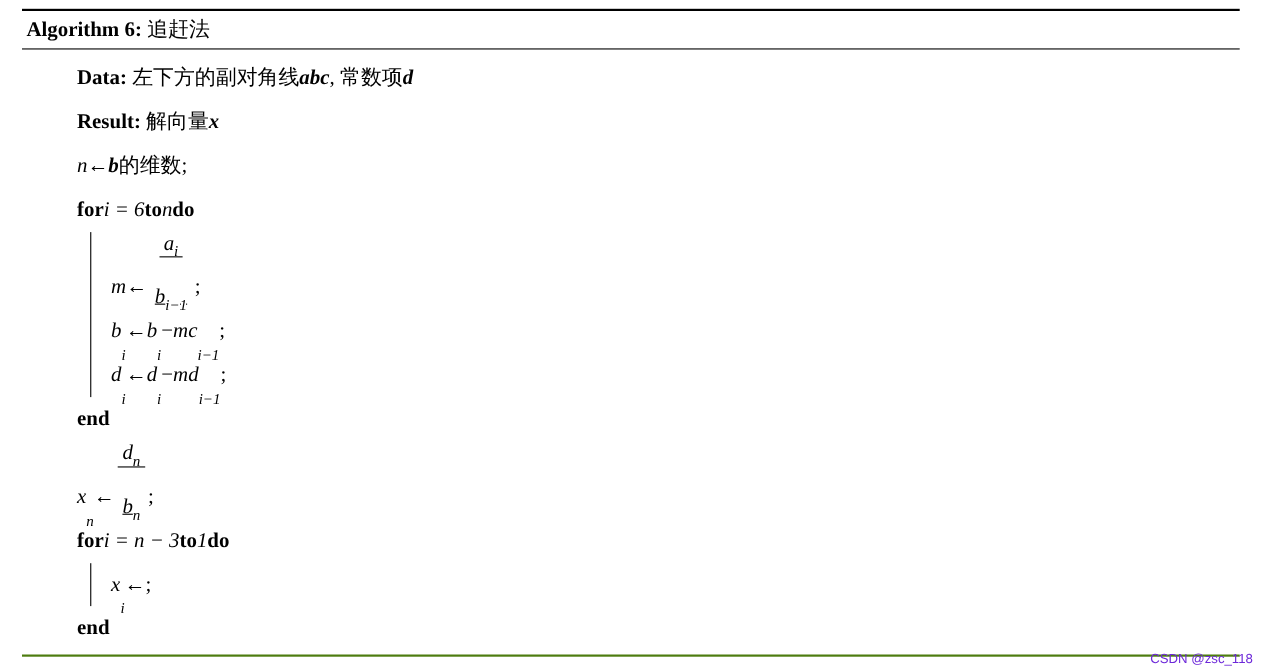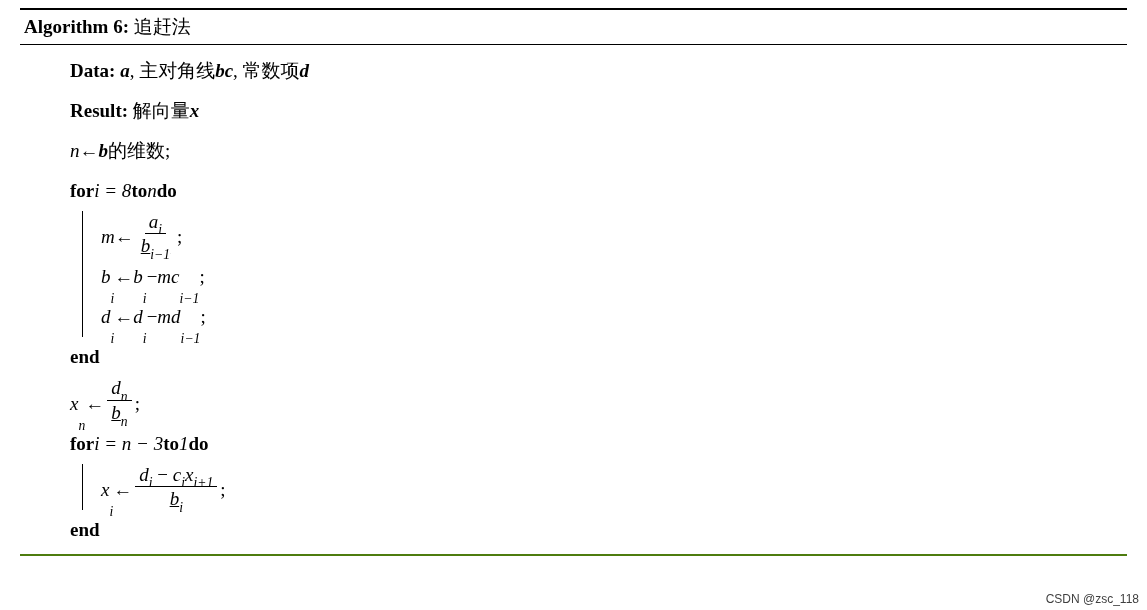--- a/index.html
+++ b/index.html
@@ -68,6 +68,7 @@
 
     <div class="line">
       <span class="bold">Data:</span>&nbsp;
+      <span>左下方的副对角线 </span>
       <span class="bital">a</span>
       <span>, 主对角线 </span>
       <span class="bital">b</span>

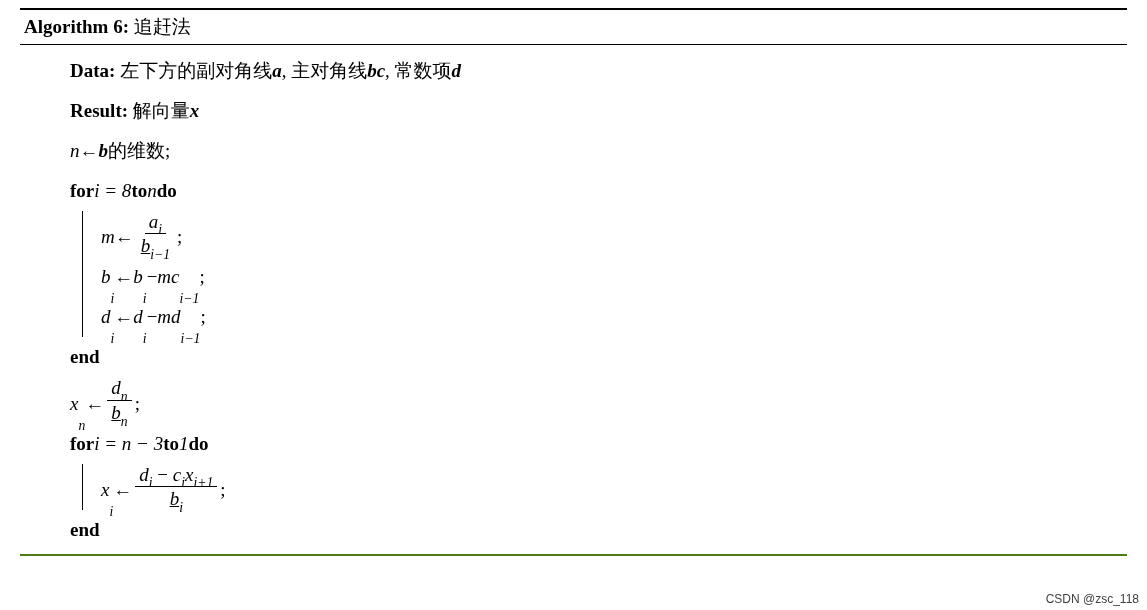--- a/index.html
+++ b/index.html
@@ -70,7 +70,6 @@
       <span class="bold">Data:</span>&nbsp;
       <span>左下方的副对角线 </span>
       <span class="bital">a</span>
-      <span>, 主对角线 </span>
       <span class="bital">b</span>
       <span class="bital">c</span>
       <span>, 常数项 </span>

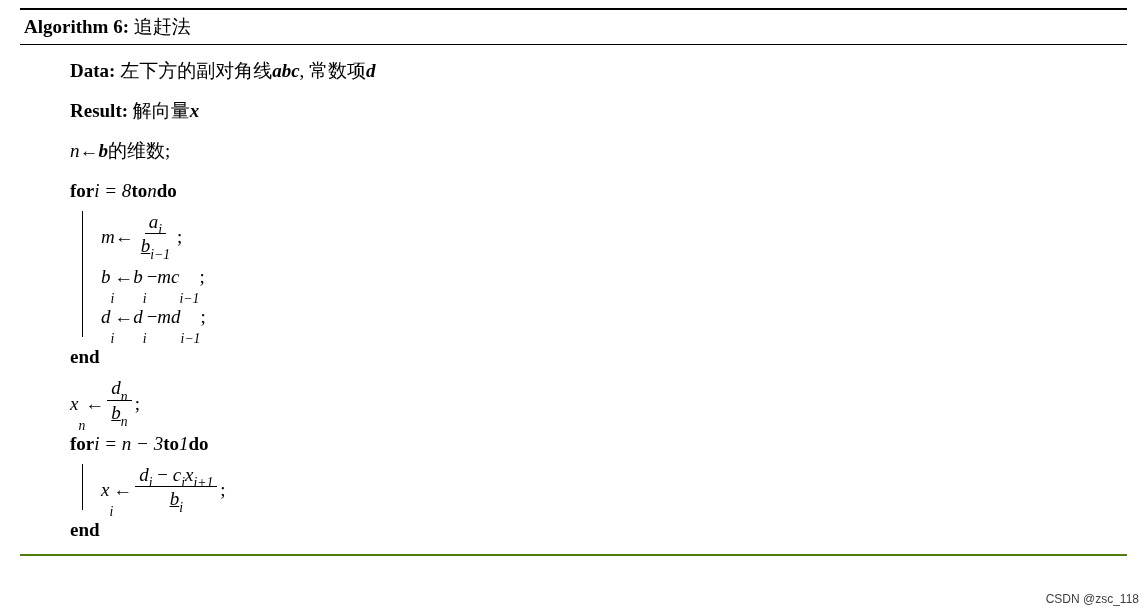--- a/index.html
+++ b/index.html
@@ -91,7 +91,7 @@
 
     <div class="line">
       <span class="bold">for</span>
-      <span class="ital"> i = 8 </span>
+      <span class="ital"> i = 6 </span>
       <span class="bold">to</span>
       <span class="ital"> n </span>
       <span class="bold">do</span>

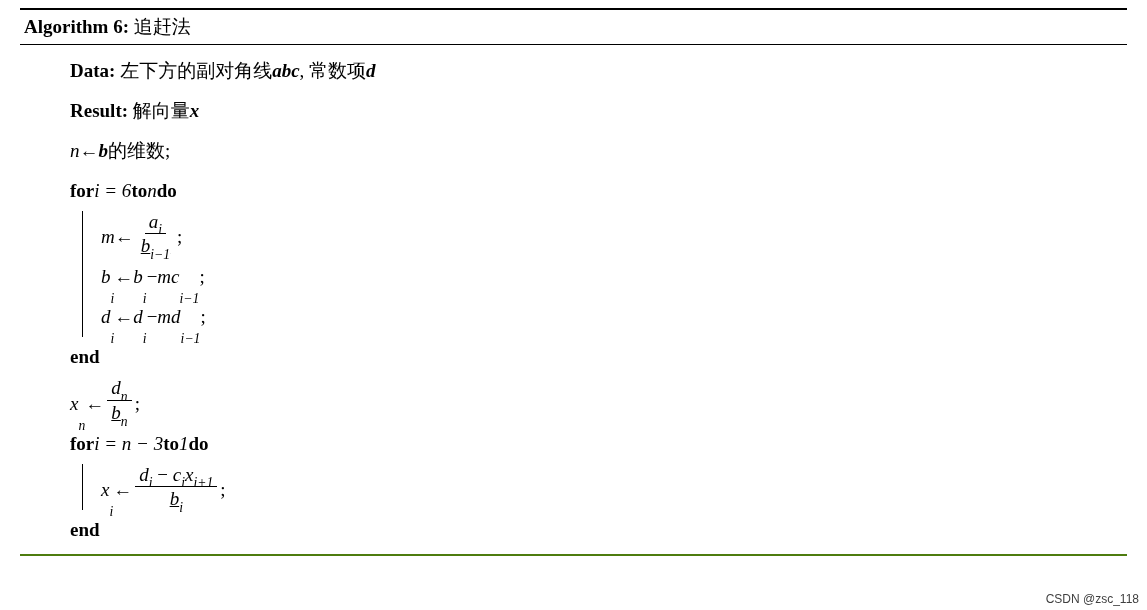--- a/index.html
+++ b/index.html
@@ -41,6 +41,7 @@
     vertical-align: middle;
     margin: 0 3px;
     line-height: 1.15;
+    gap: 24px;
   }
   .frac .num { border-bottom: 1.2px solid #000; padding: 0 4px 1px 4px; }
   .frac .den { padding: 1px 4px 0 4px; text-decoration: underline; }

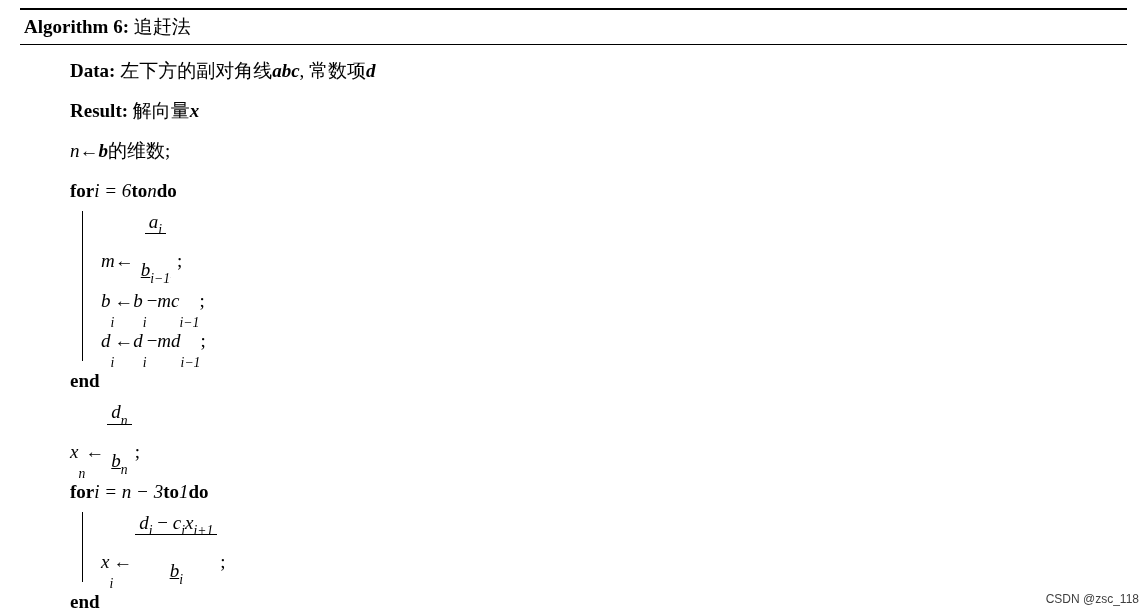--- a/index.html
+++ b/index.html
@@ -160,14 +160,6 @@
         <span class="ital">x</span>
           <sub>i</sub>
         <span> ← </span>
-        <span class="frac">
-          <span class="num">
-            <span class="ital">d</span><sub>i</sub>
-            <span> − </span>
-            <span class="ital">c</span><sub>i</sub><span class="ital">x</span><sub>i+1</sub>
-          </span>
-          <span class="den"><span class="ital">b</span><sub>i</sub></span>
-        </span>
         <span>;</span>
       </div>
     </div>

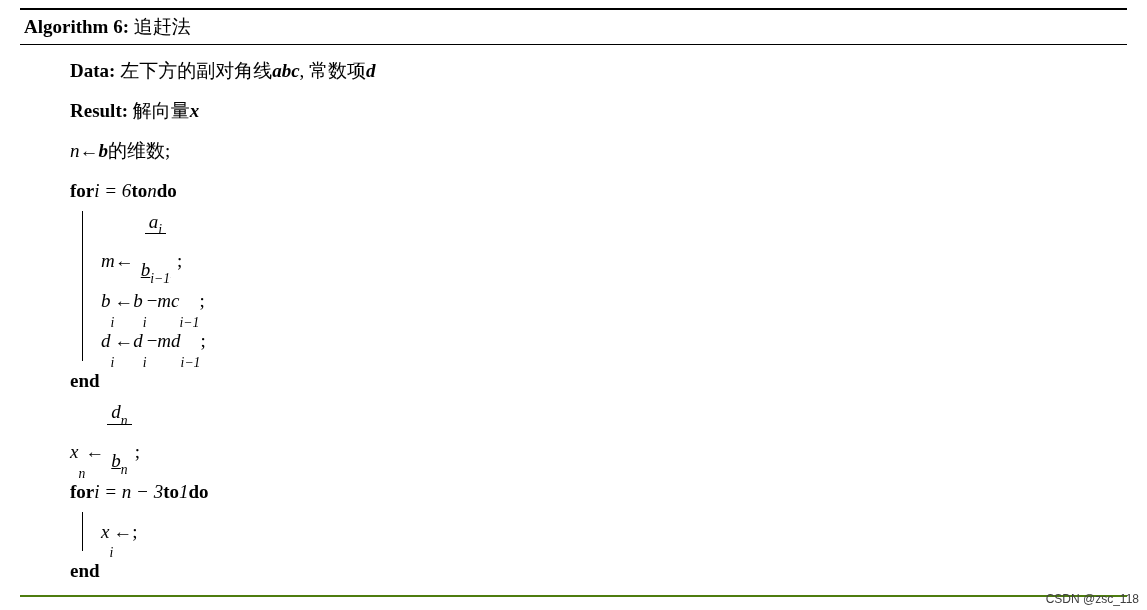--- a/index.html
+++ b/index.html
@@ -51,7 +51,7 @@
     bottom: 4px;
     right: 8px;
     font-size: 12px;
-    color: #404040;
+    color: #6d28d9;
     font-family: Arial, sans-serif;
   }
 </style>

